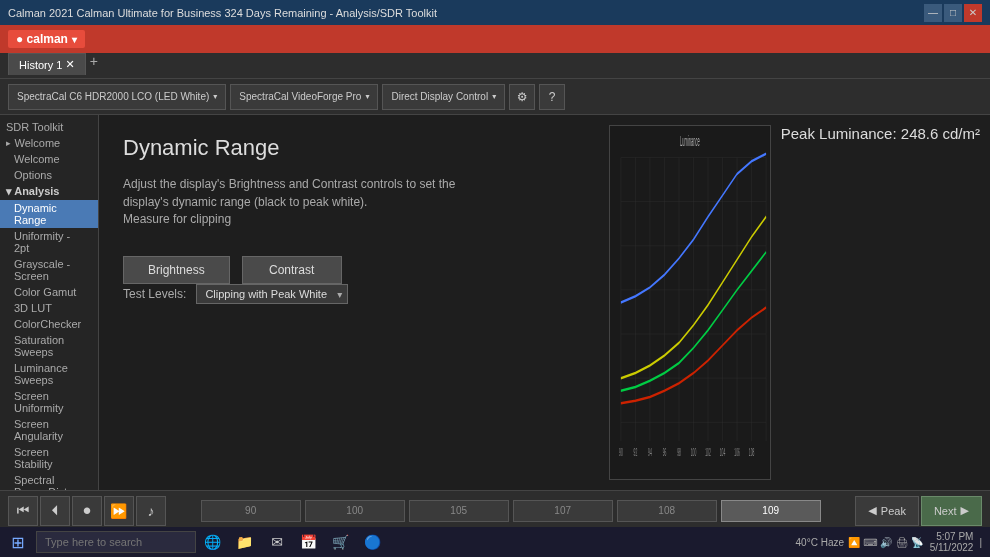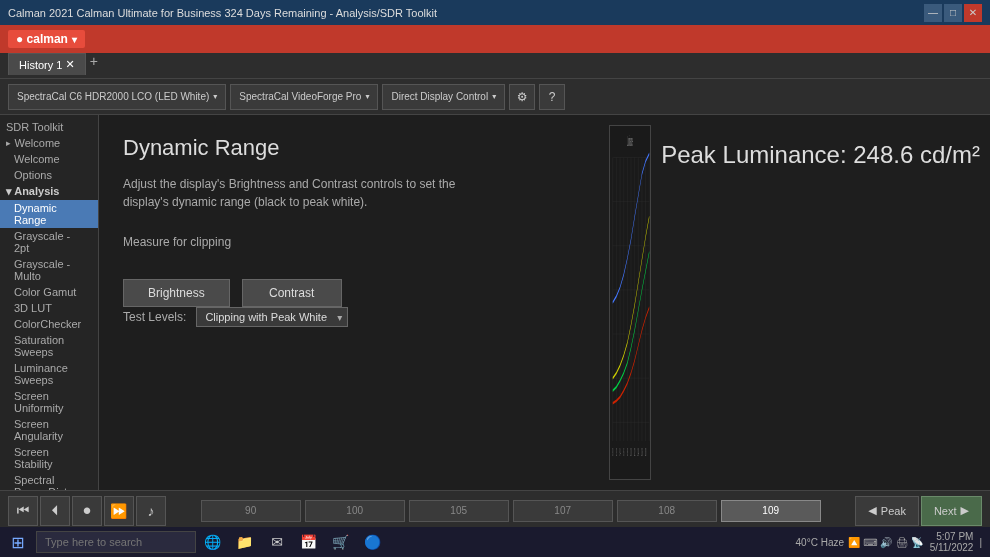--- a/index.html
+++ b/index.html
@@ -222,9 +222,9 @@
     }
 
     .peak-luminance {
-      font-size: 24px;
+      font-size: 15px;
       color: #ddd;
-      margin-top: 16px;
+      margin-top: 0;
       padding-left: 10px;
     }
 

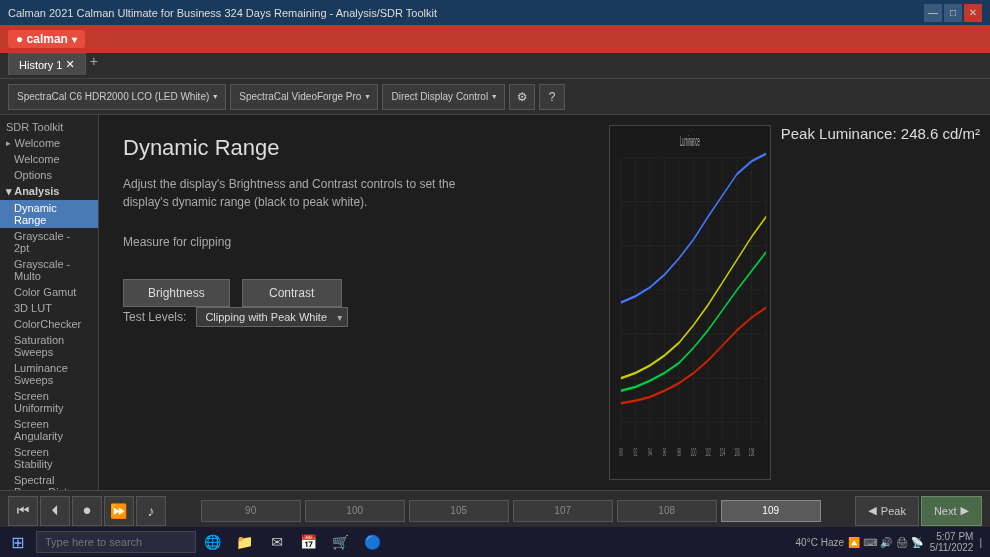--- a/index.html
+++ b/index.html
@@ -152,7 +152,7 @@
       font-size: 12px;
       color: #aaa;
       line-height: 1.5;
-      margin-bottom: 24px;
+      margin-bottom: 1px;
       max-width: 380px;
     }
 

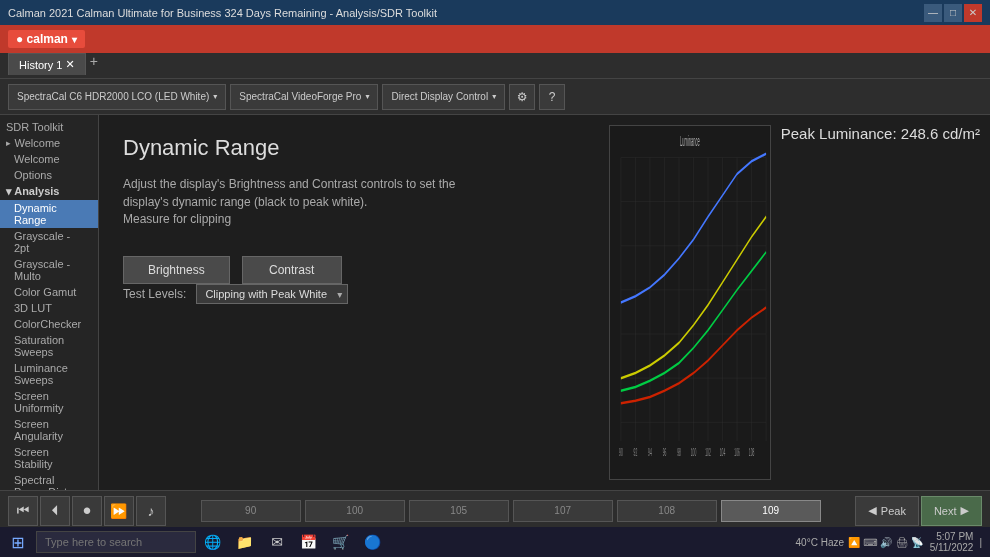--- a/index.html
+++ b/index.html
@@ -386,7 +386,7 @@
       <span>Dynamic Range</span>
     </div>
     <div class="sidebar-item">
-      <span>Grayscale - 2pt</span>
+      <span>Uniformity - 2pt</span>
     </div>
     <div class="sidebar-item">
       <span>Grayscale - Multo</span>

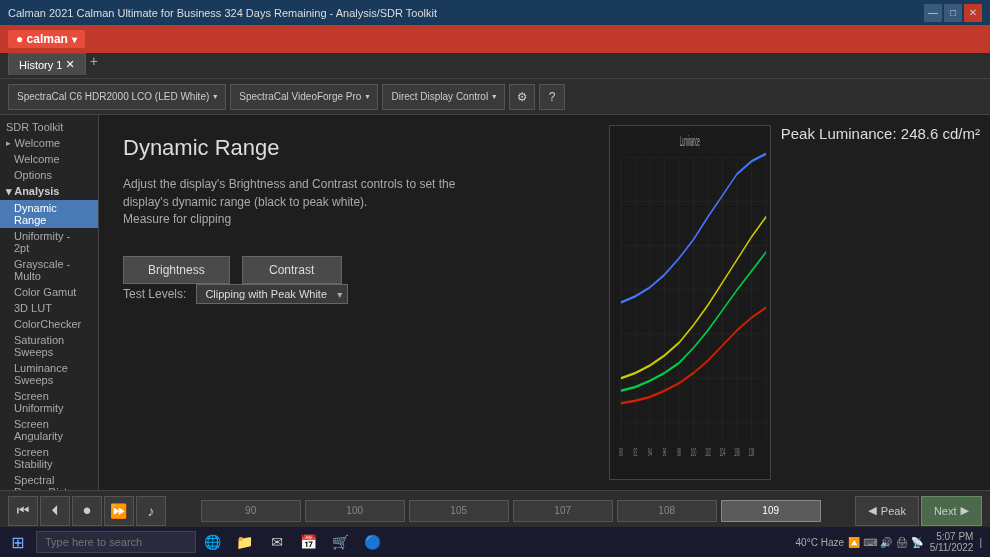--- a/index.html
+++ b/index.html
@@ -389,7 +389,7 @@
       <span>Uniformity - 2pt</span>
     </div>
     <div class="sidebar-item">
-      <span>Grayscale - Multo</span>
+      <span>Grayscale - Screen</span>
     </div>
     <div class="sidebar-item">
       <span>Color Gamut</span>

